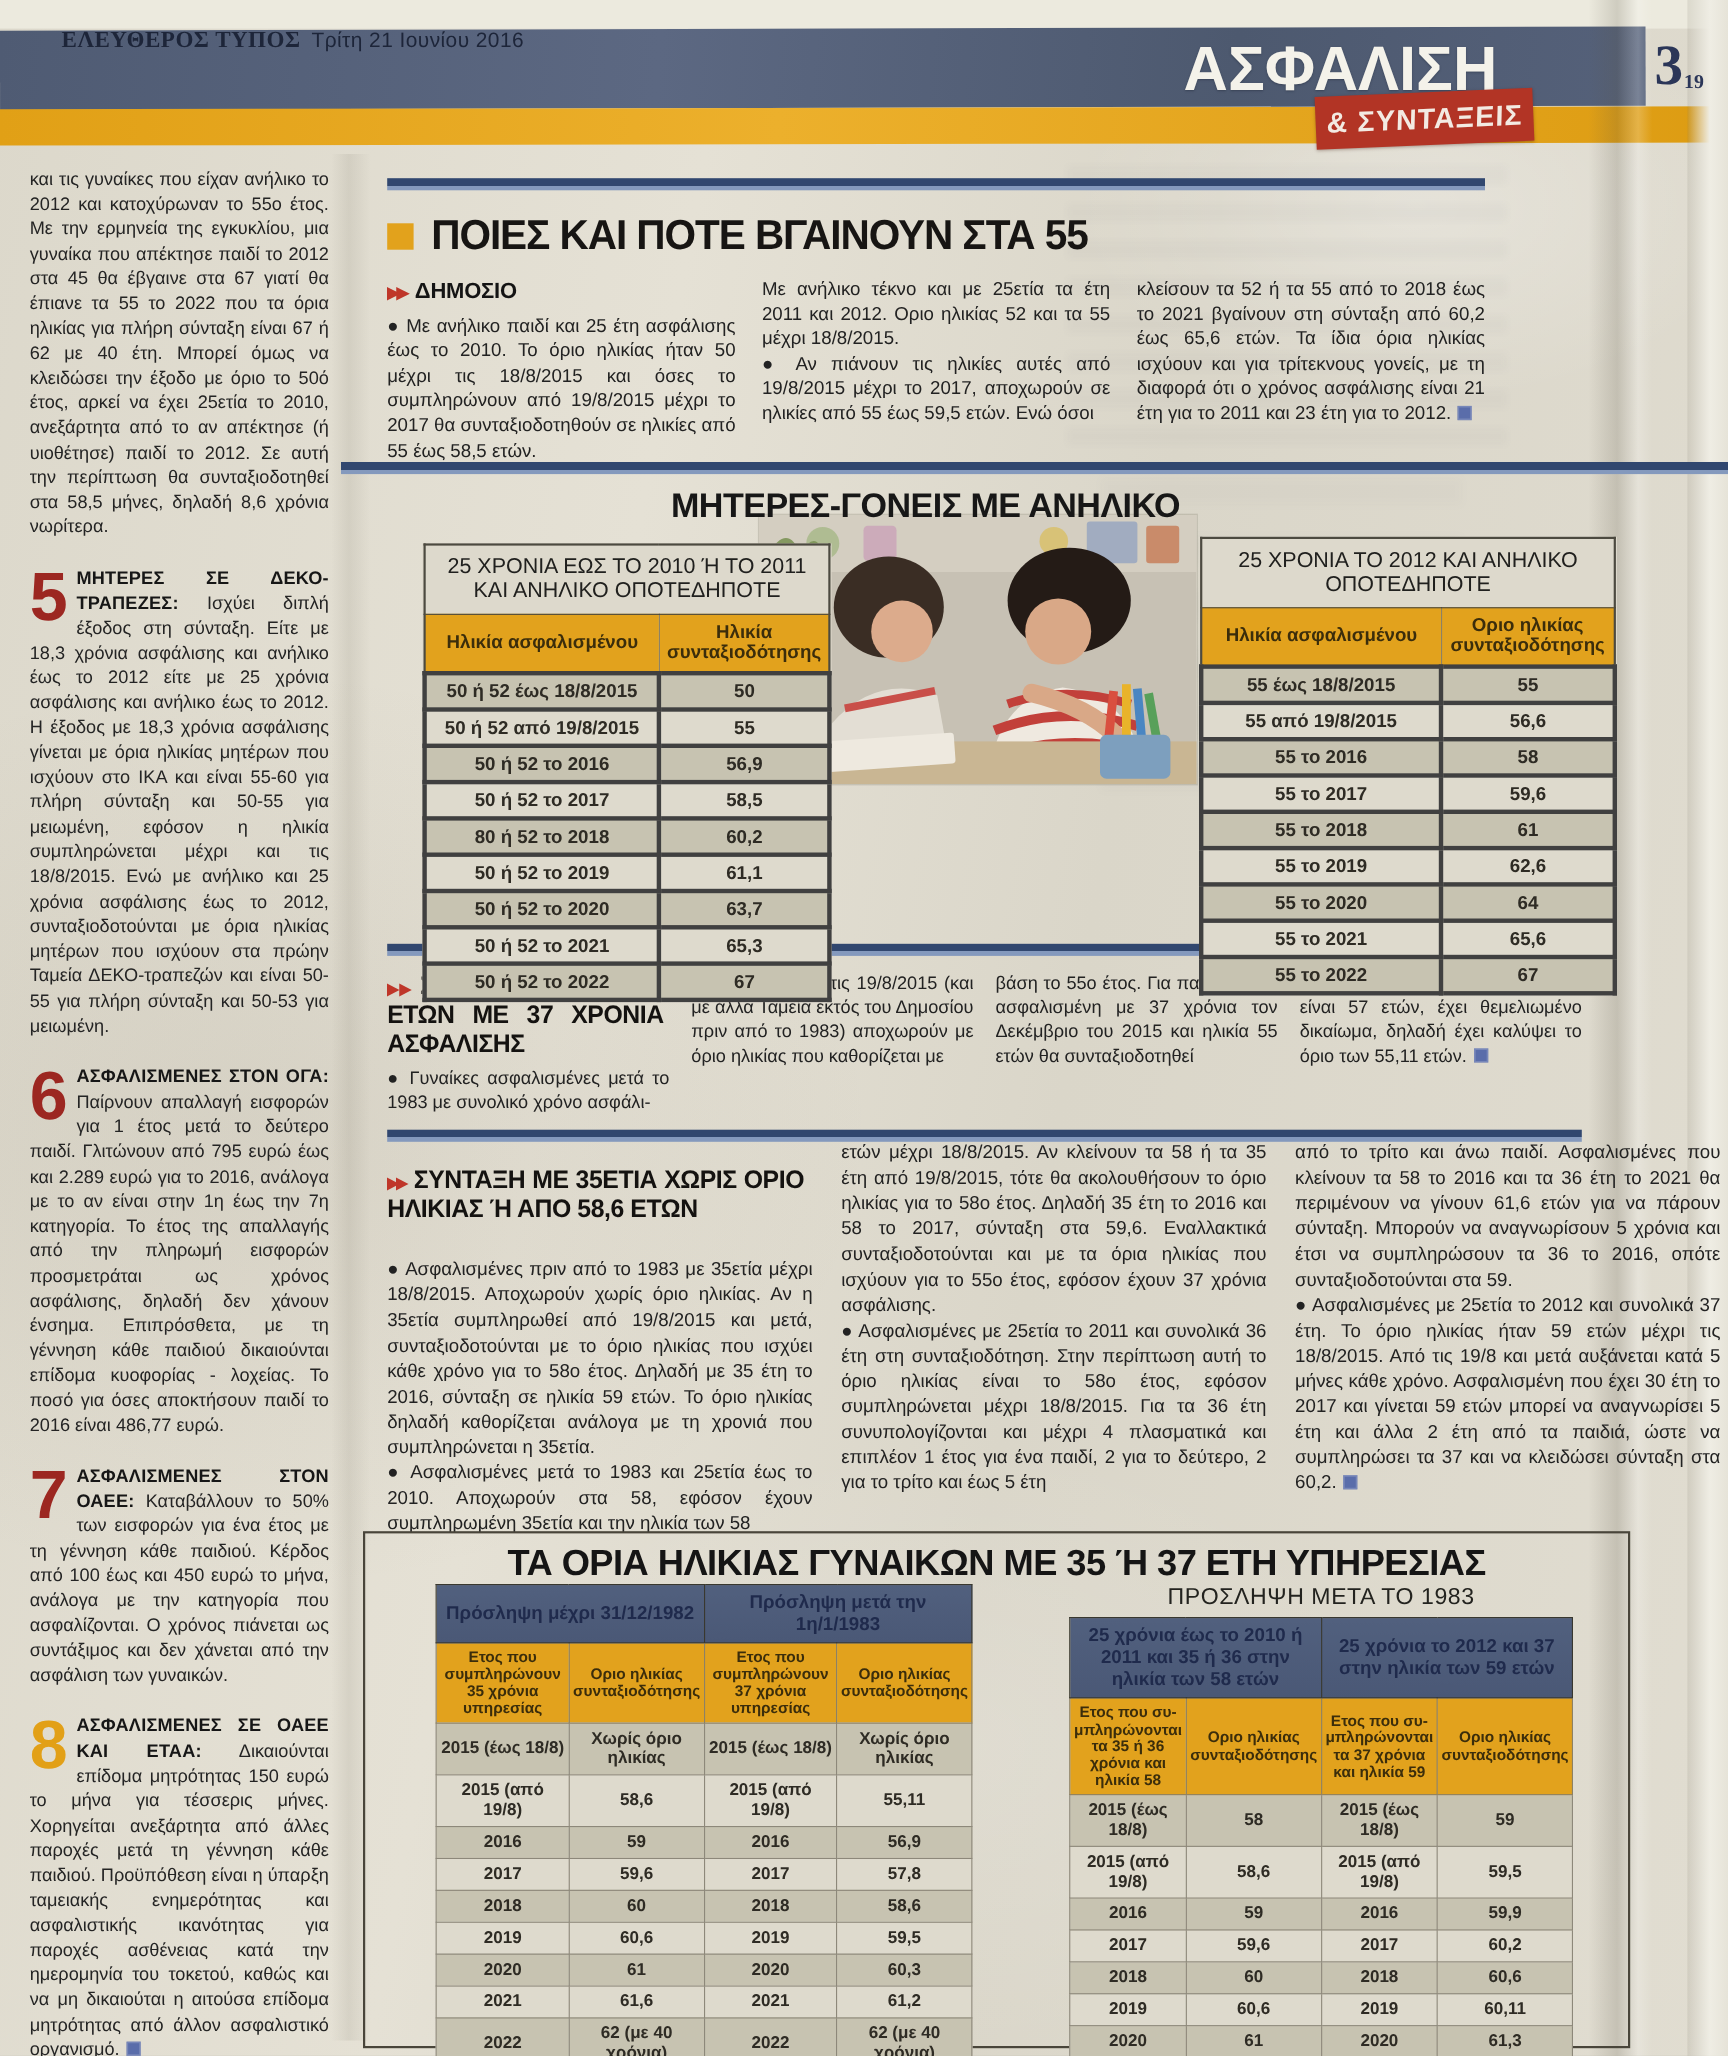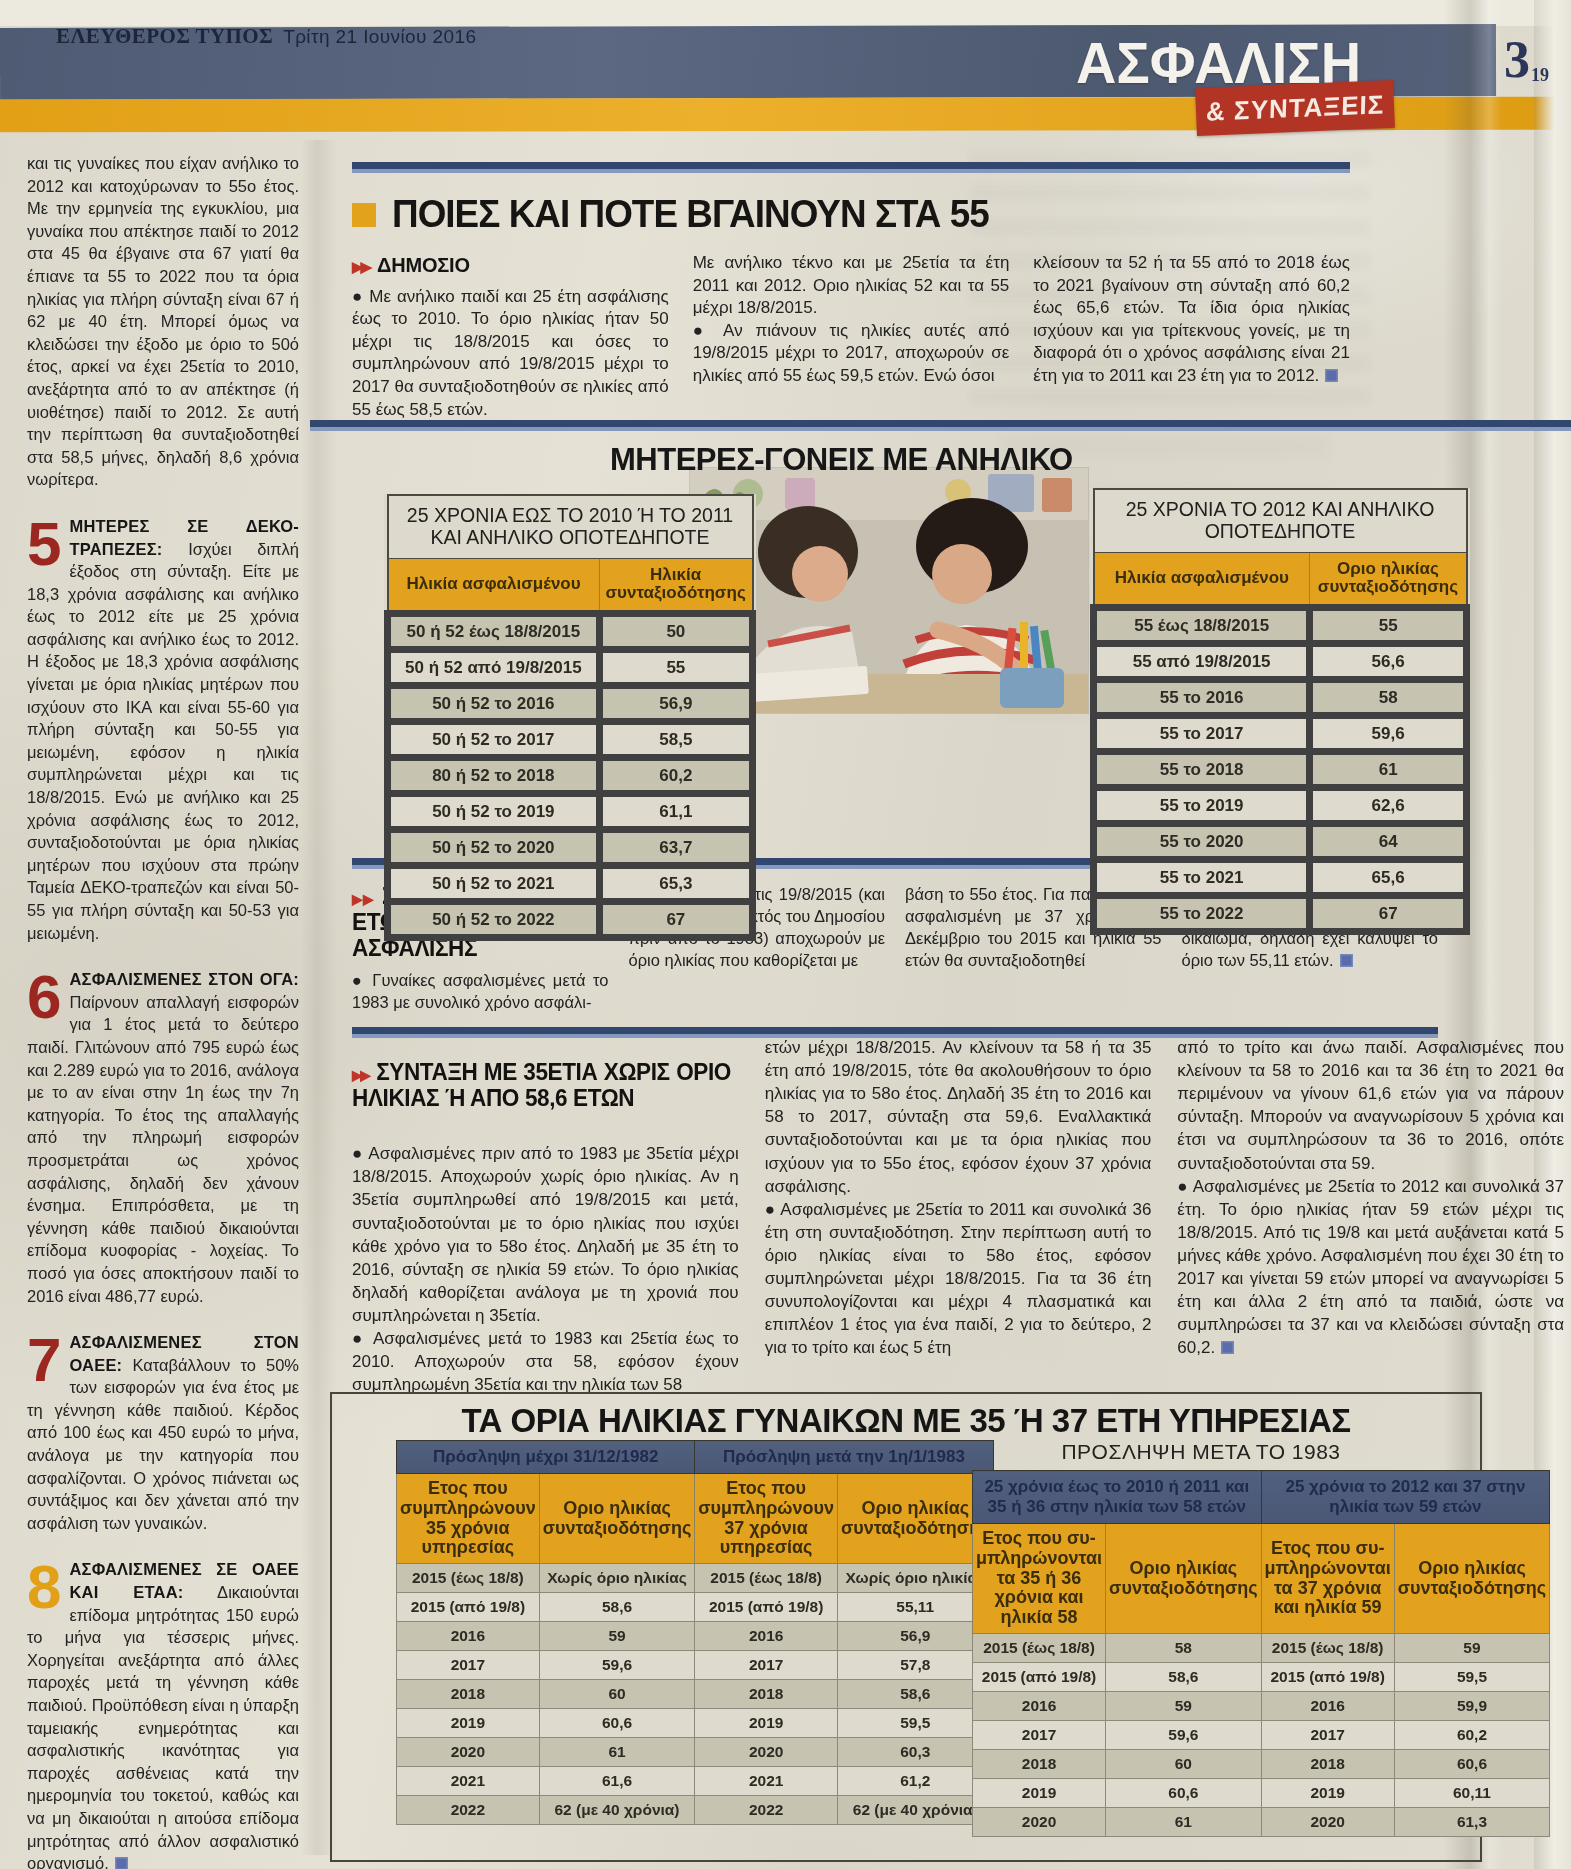--- a/index.html
+++ b/index.html
@@ -79,7 +79,7 @@
   th.oh { background:#e2a21d; color:#3b2d0b; font-size:17px; font-weight:bold; text-align:center;
     padding:7px 4px; line-height:1.1; border:1px solid #8d8164; }
   .mtable tbody td { text-align:center; font-size:17px; font-weight:bold; color:#2e2b24; padding:4.5px 4px;
-    border:7px solid #404040; }
+    border:4px solid #404040; }
   .mtable tbody tr:nth-child(odd) { background:#c7c3b1; }
   .mtable tbody tr:nth-child(even) { background:#dedacd; }
   .mtable td:first-child { width:58%; }

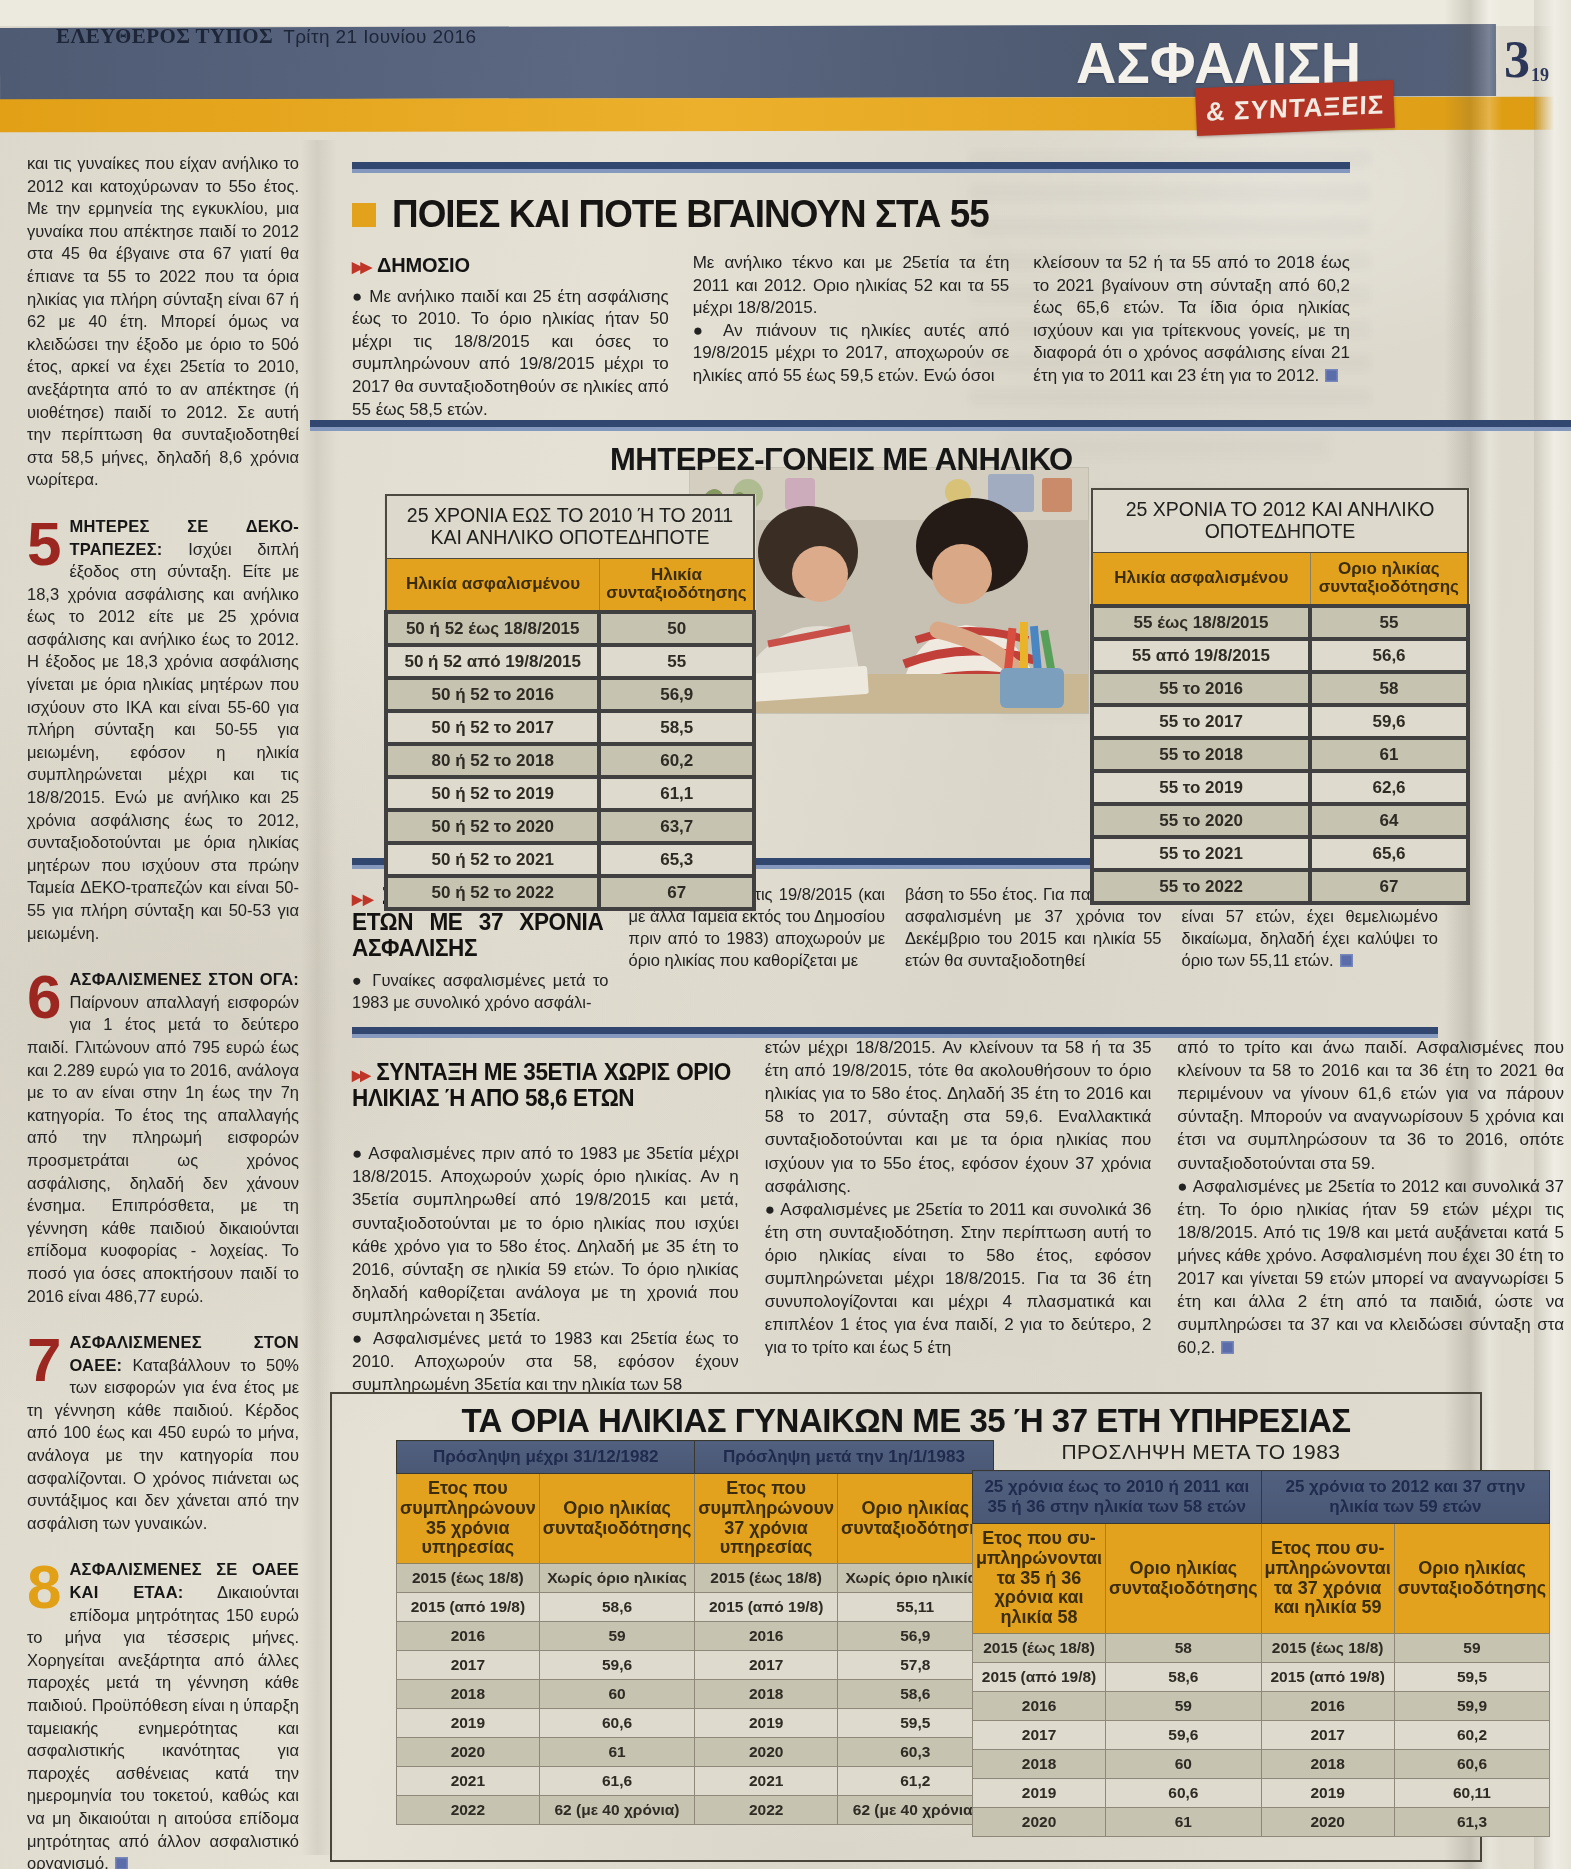--- a/index.html
+++ b/index.html
@@ -107,7 +107,7 @@
     letter-spacing:.5px; color:#23231f; }
   th.bh { background:linear-gradient(#51607e,#4a5876); color:#1f2a4c; font-size:17px; font-weight:bold;
     text-align:center; padding:6px 4px; line-height:1.18; border:1px solid #39382f; }
-  .btable th.oh { font-size:18px; padding:5px 3px; }
+  .btable th.oh { font-size:14px; padding:5px 3px; }
   .btable tbody td { text-align:center; font-size:15.5px; font-weight:bold; color:#2e2b24; padding:5px 3px;
     border:1px solid #8d887a; }
   .btable tbody tr:nth-child(odd) { background:#c7c3b1; }

